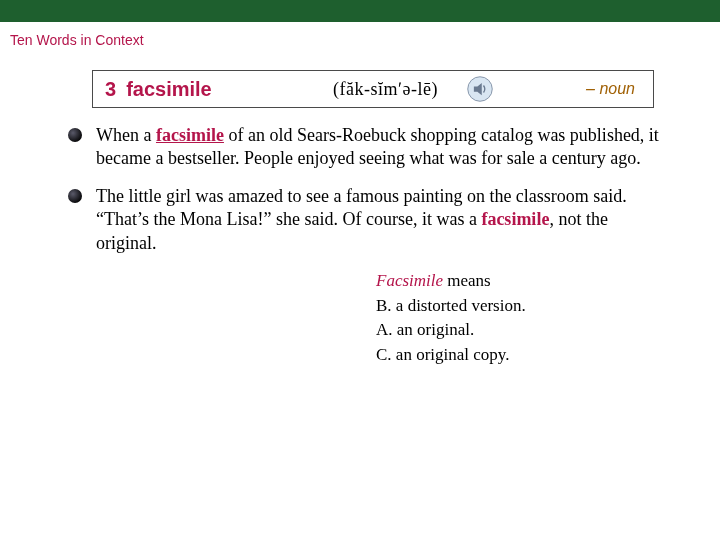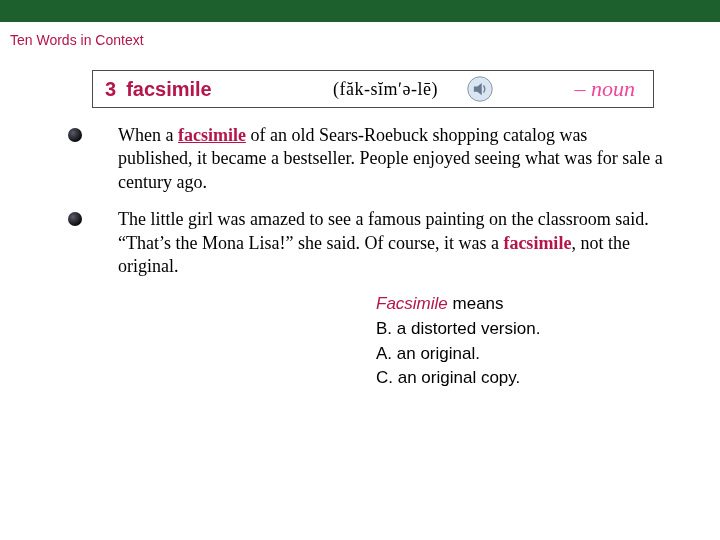--- a/index.html
+++ b/index.html
@@ -72,9 +72,9 @@
   }
   .pos {
     font-style: italic;
-    font-family: Liberation Serif, serif;
-    font-size: 22px;
-    color: #ec4899;
+    font-family: Liberation Sans, sans-serif;
+    font-size: 16px;
+    color: #a16207;
   }
   .example-block {
     margin: 16px 0 0 68px;

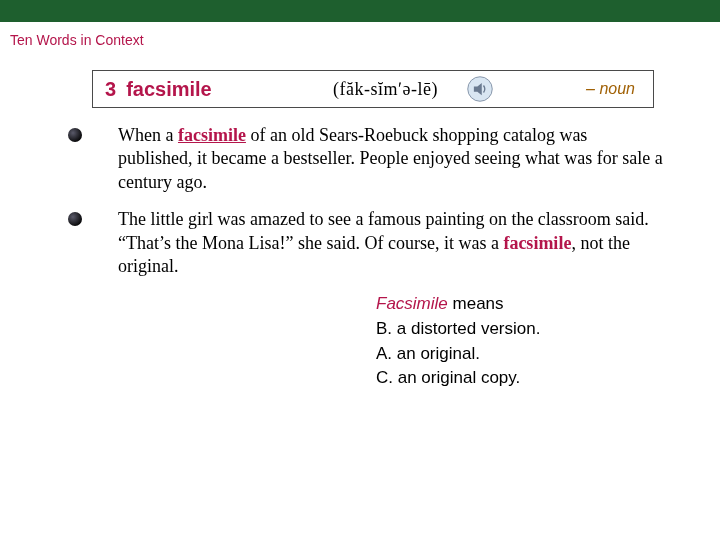--- a/index.html
+++ b/index.html
@@ -84,7 +84,6 @@
     display: flex;
     align-items: flex-start;
     margin-bottom: 14px;
-    gap: 22px;
   }
   .bullet {
     width: 14px;

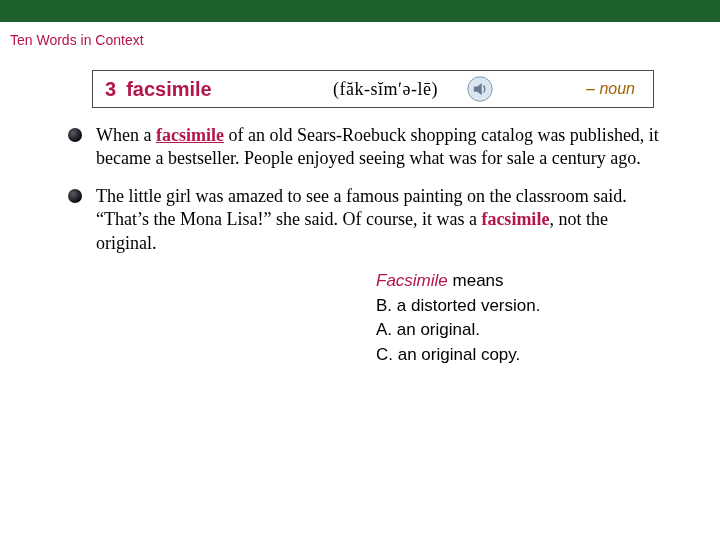--- a/index.html
+++ b/index.html
@@ -111,7 +111,7 @@
   .question-block {
     margin-left: 376px;
     margin-top: 8px;
-    font-family: Liberation Sans, sans-serif;
+    font-family: Liberation Serif, serif;
     font-size: 17px;
     line-height: 1.45;
   }

